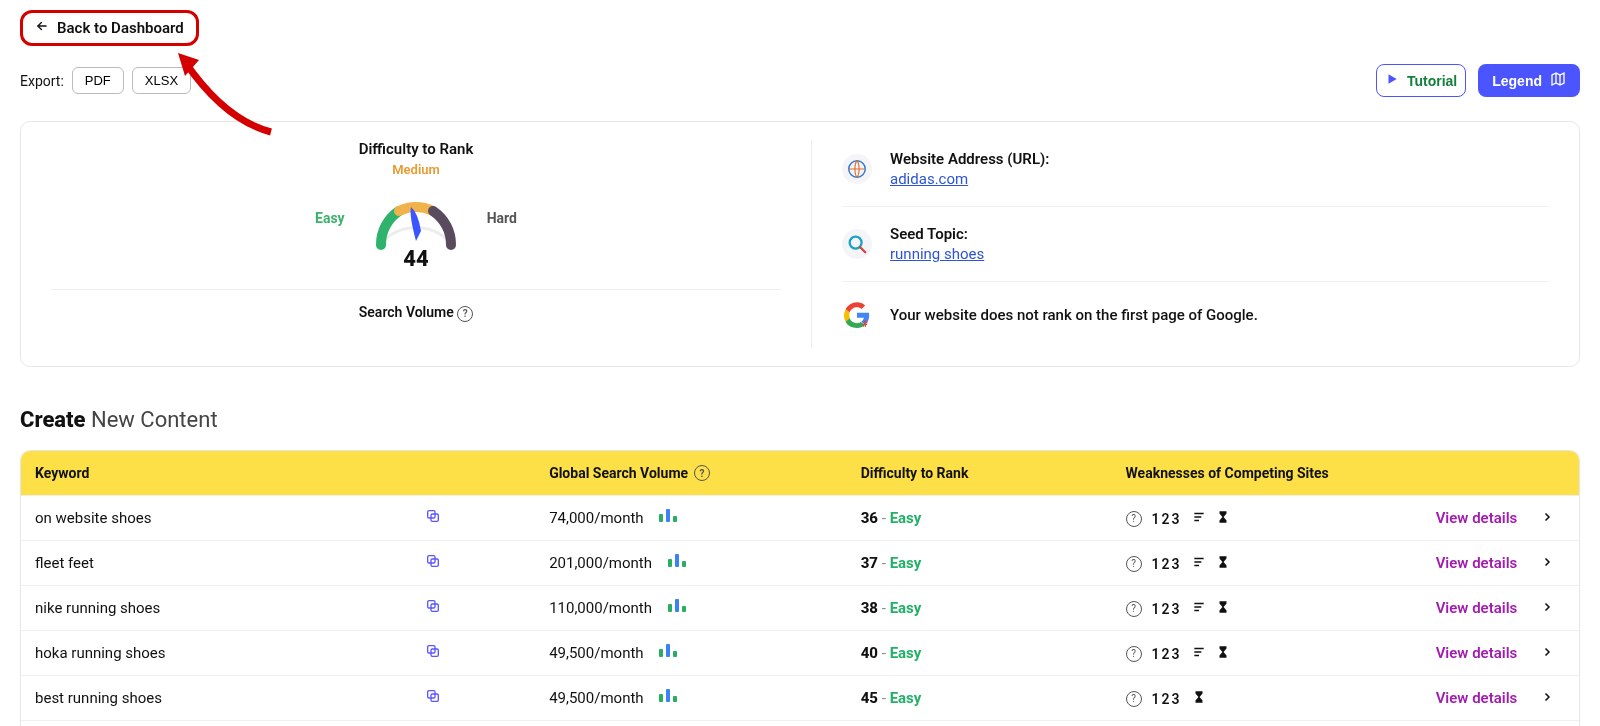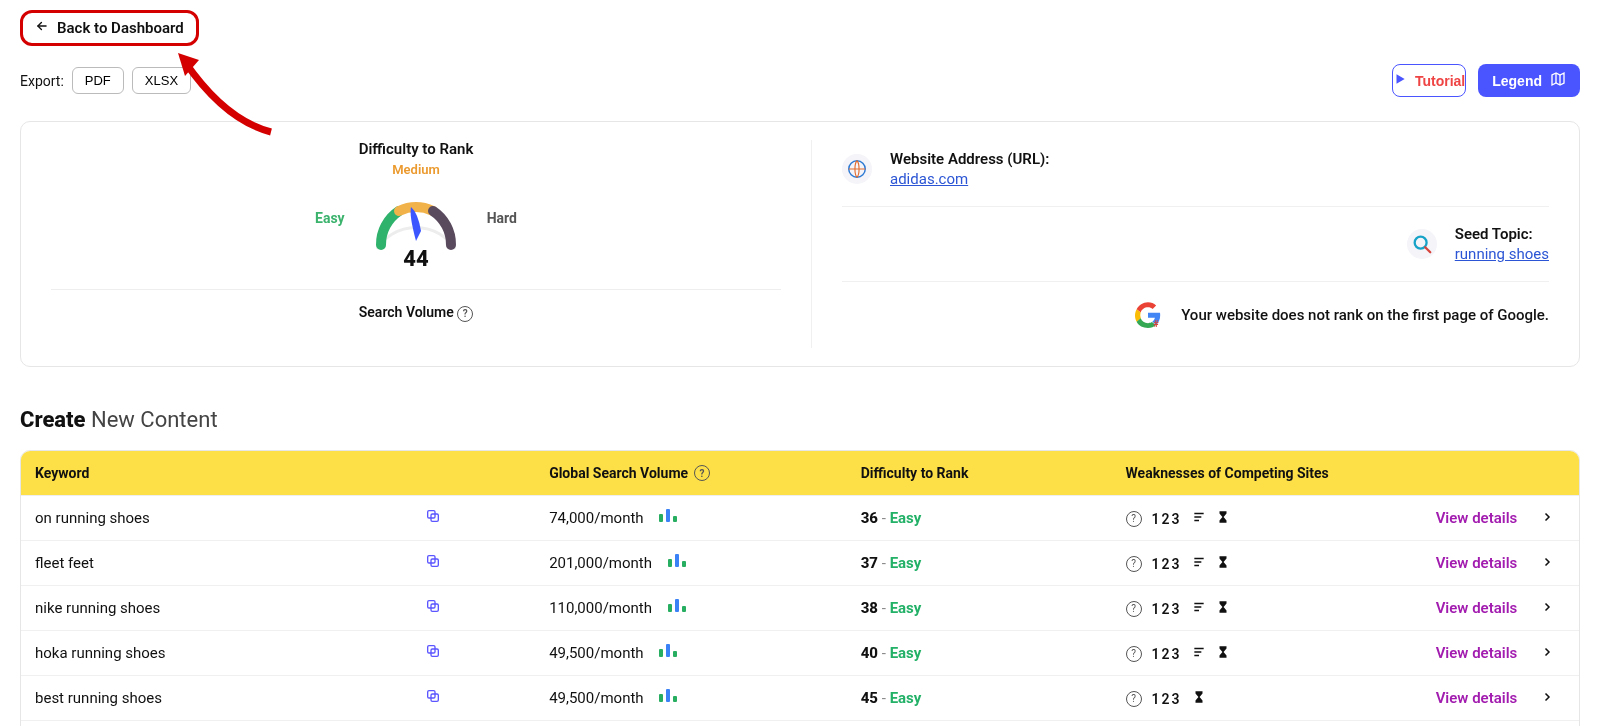--- a/index.html
+++ b/index.html
@@ -37,9 +37,9 @@
   .tutorial-btn {
     border: 1px solid #4b55ff;
     border-radius: 8px;
-    color: #ef4444;
+    color: #15803d;
     background: #fff;
-    padding: 7px 0;
+    padding: 7px 8px;
     display: inline-flex;
     align-items: center;
     gap: 8px;

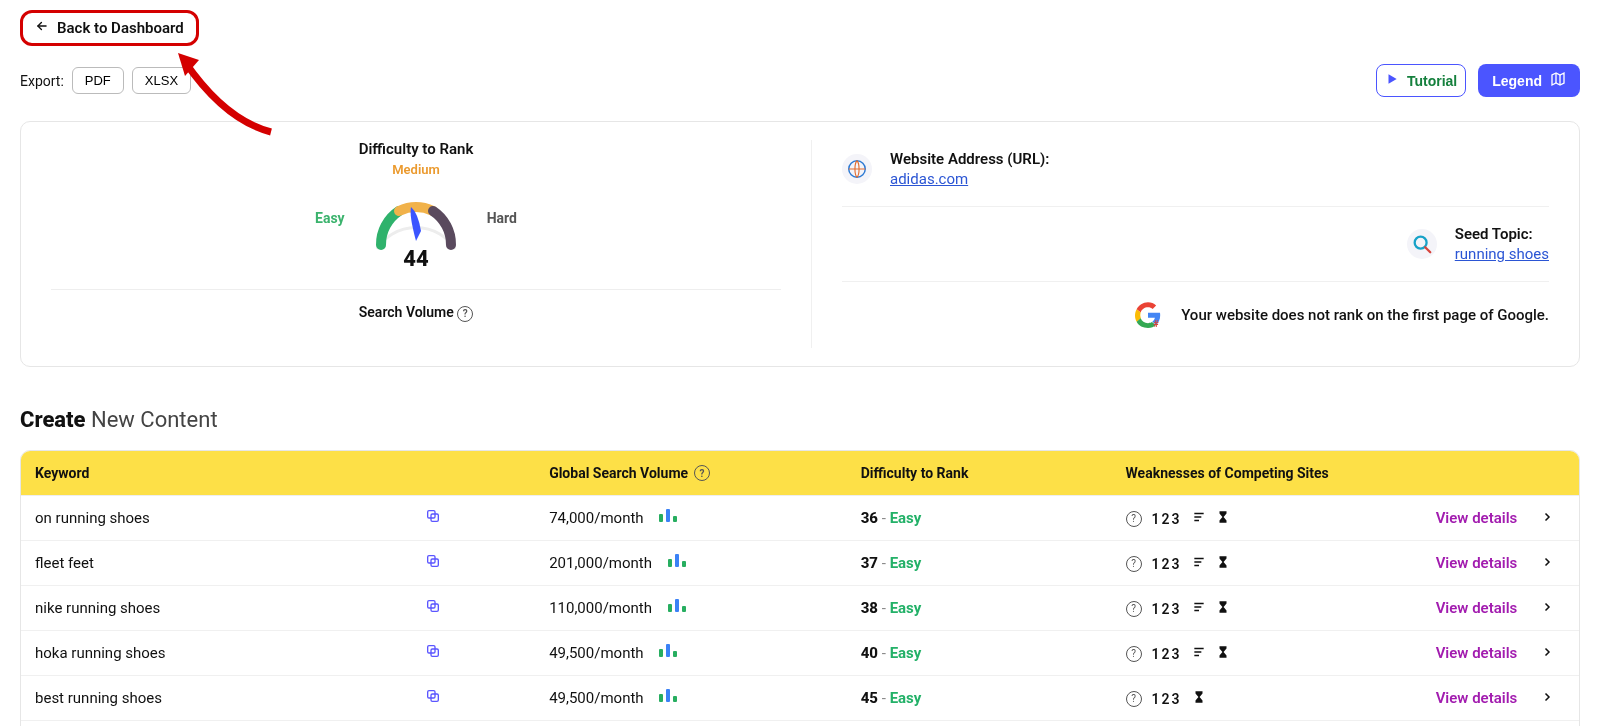--- a/index.html
+++ b/index.html
@@ -94,7 +94,7 @@
   .bar-a{ background:#27ae60; }
 
   .info-row { display:flex; align-items:center; gap:18px; padding:10px 0 18px 0; }
-  .info-row + .info-row { border-top: 1px solid #f0f0f0; padding-top:18px;justify-content:flex-end; }
+  .info-row + .info-row { border-top: 1px solid #f0f0f0; padding-top:18px; }
   .info-icon { width:30px; height:30px; border-radius:50%; background:#f4f4f9; display:flex; align-items:center; justify-content:center; }
   .info-label { font-weight:600; font-size:15px; }
   .info-link { color:#2b55d4; font-size:15px; display:block; margin-top:2px; }

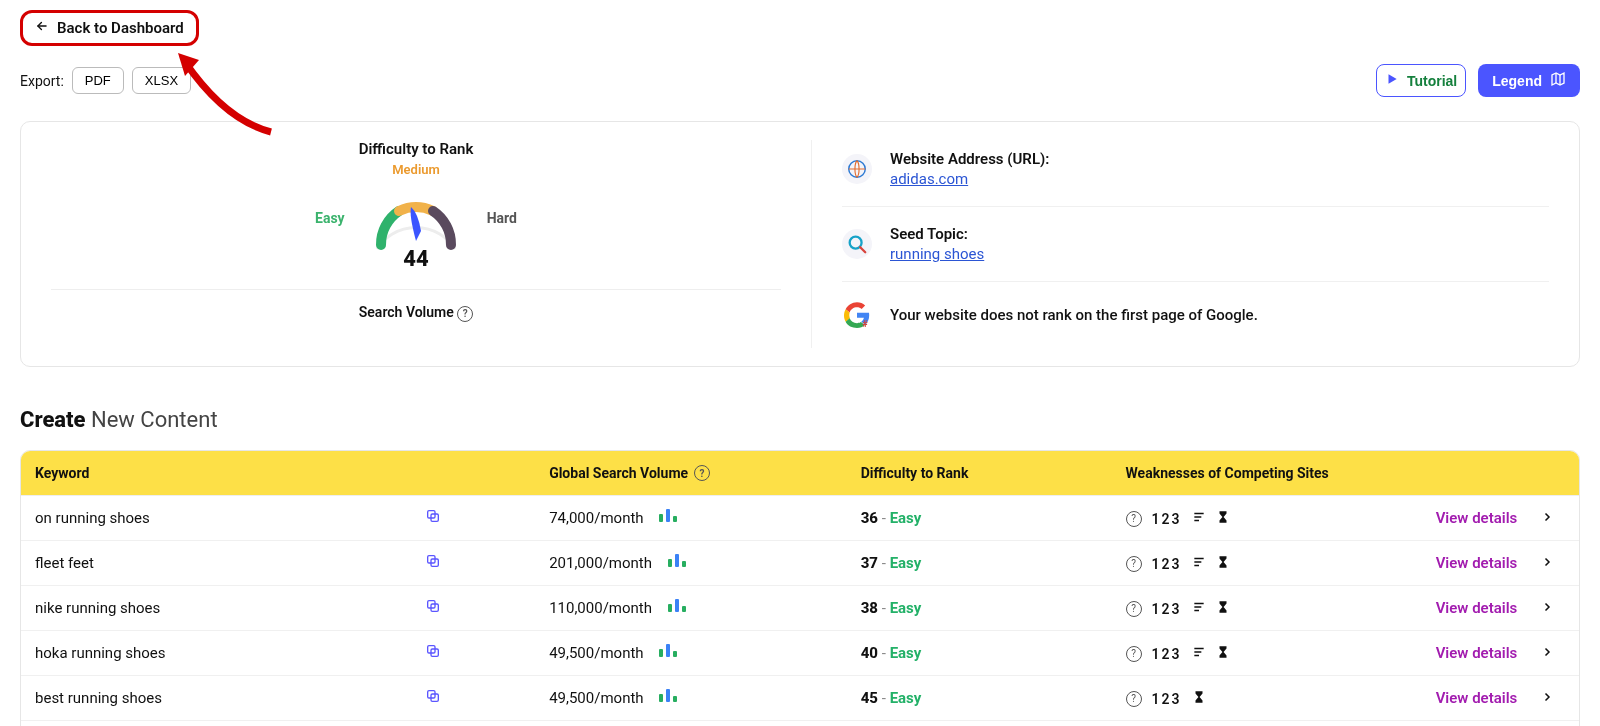--- a/index.html
+++ b/index.html
@@ -284,7 +284,7 @@
       <tr>
         <td class="col-kw">
           <div class="kw-cell">
-            <span>on running shoes</span>
+            <span>on website shoes</span>
             <span class="copy-icon"><svg width="16" height="16" viewBox="0 0 24 24" fill="none" stroke="#5b56ff" stroke-width="2">
                 <rect x="9" y="9" width="11" height="11" rx="2"></rect>
                 <rect x="4" y="4" width="11" height="11" rx="2"></rect>

